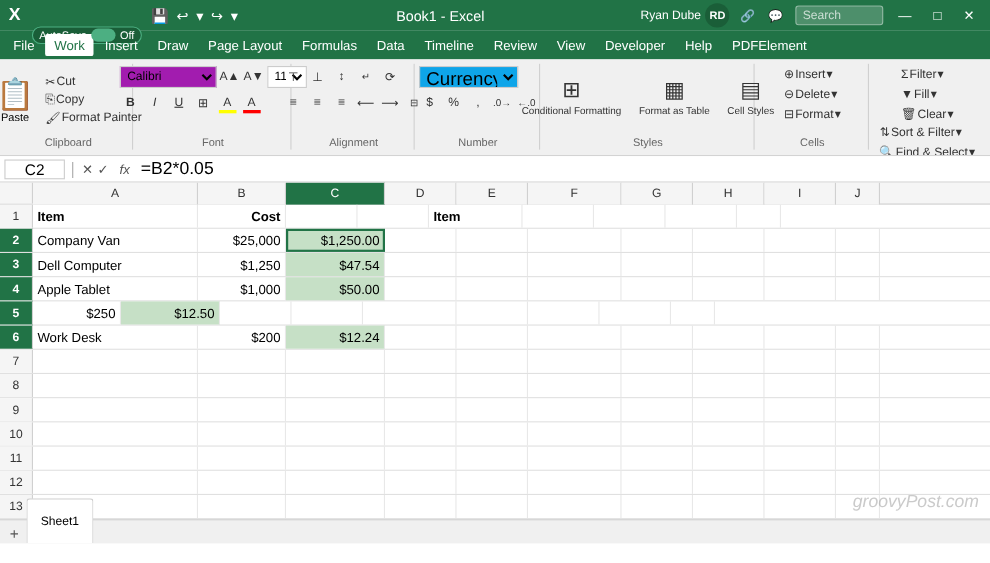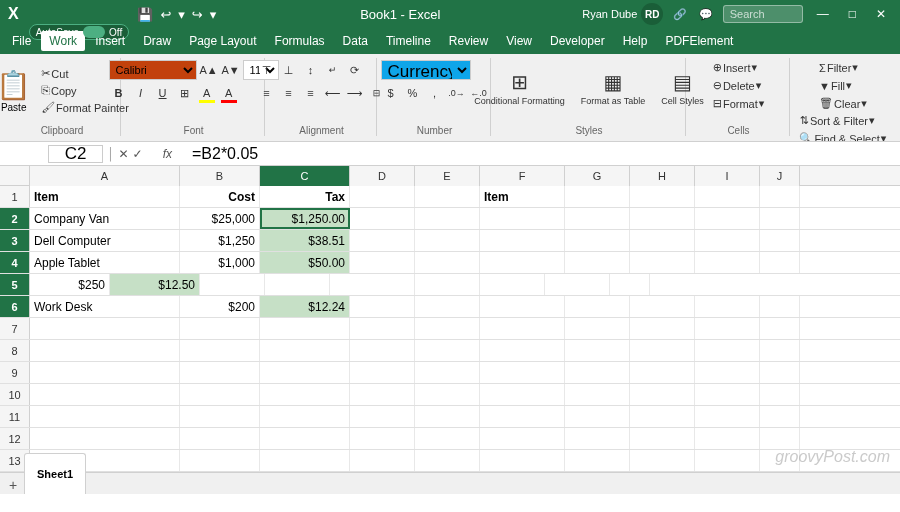--- a/index.html
+++ b/index.html
@@ -115,7 +115,7 @@
     
     .font-select {
       border: 1px solid #ccc;
-      background: #c2410c;
+      background: #a21caf;
       font-size: 11px;
       height: 20px;
       padding: 0 2px;

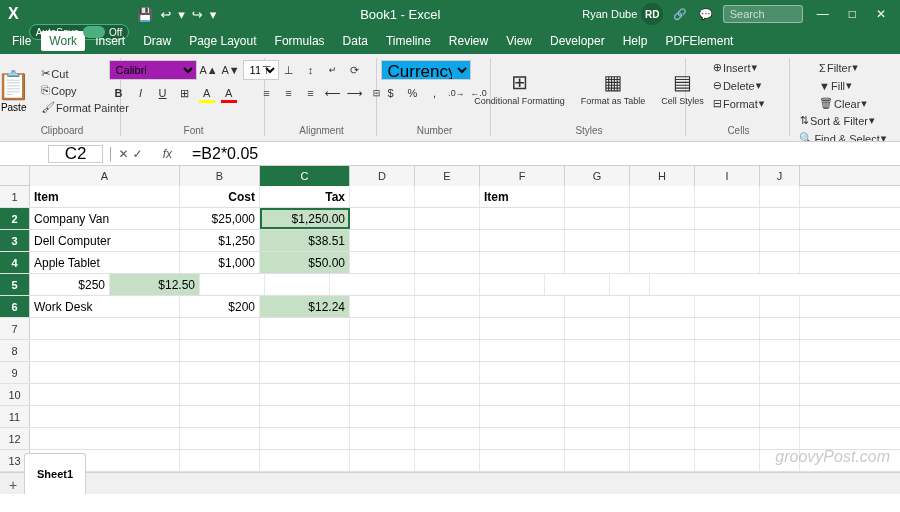--- a/index.html
+++ b/index.html
@@ -168,10 +168,9 @@
       border: 1px solid #ccc;
       width: 55px;
       height: 18px;
-      font-size: 17px;
+      font-size: 14px;
       padding: 0 2px;
       text-align: center;
-      margin-left: 44px;
     }
     .formula-sep { color: #999; font-size: 12px; }
     .formula-check { color: #555; cursor: pointer; font-size: 12px; }

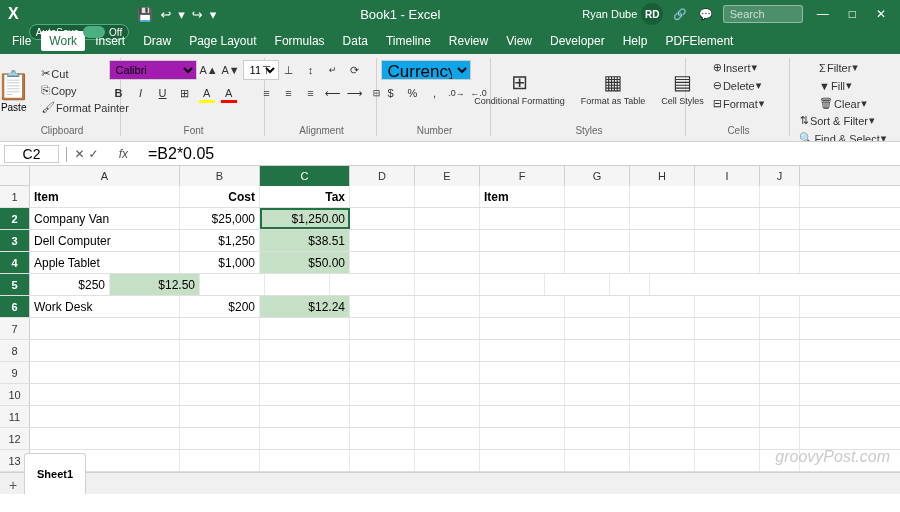--- a/index.html
+++ b/index.html
@@ -181,7 +181,7 @@
       font-size: 16px;
       font-family: 'Segoe UI', Arial, sans-serif;
     }
-    .fx-label { color: #555; font-style: italic; font-size: 12px; margin: 0 16px; }
+    .fx-label { color: #555; font-style: italic; font-size: 12px; margin: 0 6px; }
 
     
     .col-header-row {

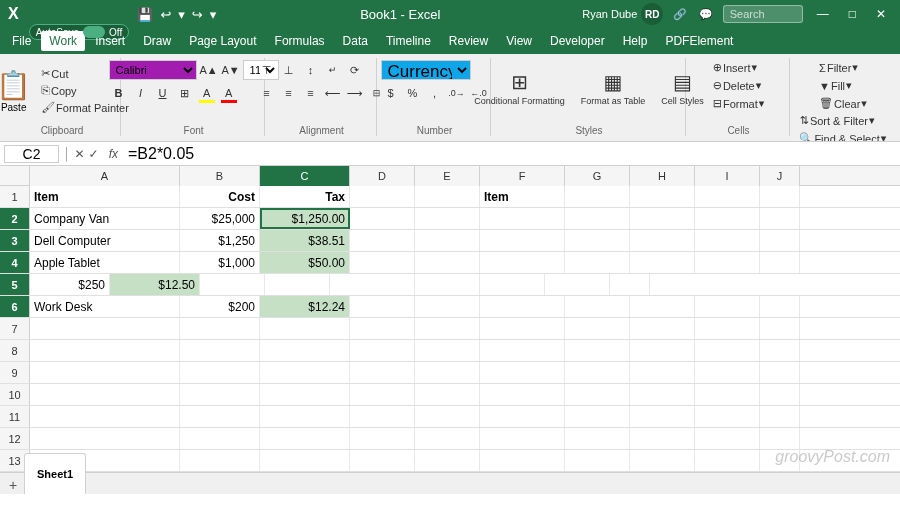--- a/index.html
+++ b/index.html
@@ -602,7 +602,6 @@
         <div class="row-num">1</div>
         <div class="cell col-a header-cell">Item</div>
         <div class="cell col-b right header-cell">Cost</div>
-        <div class="cell col-c right header-cell">Tax</div>
         <div class="cell col-d"></div>
         <div class="cell col-e"></div>
         <div class="cell col-f header-cell">Item</div>

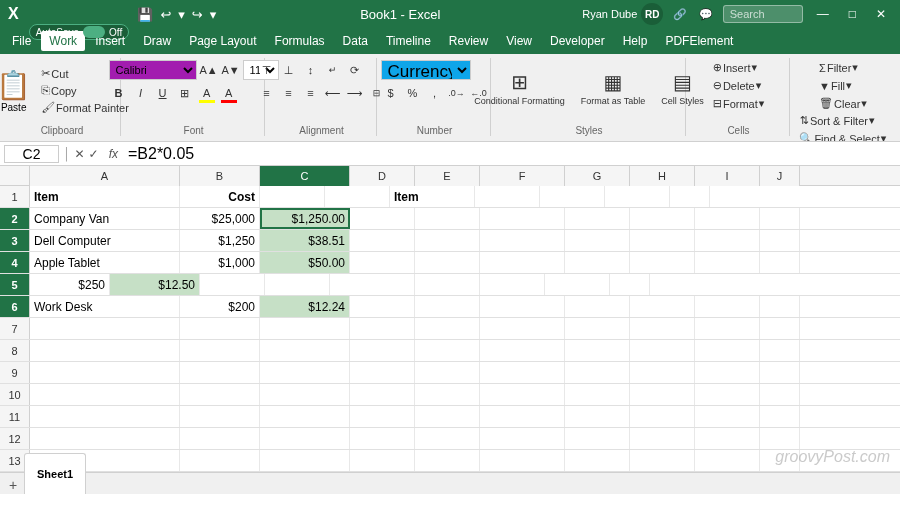--- a/index.html
+++ b/index.html
@@ -627,7 +627,7 @@
         <div class="row-num" style="background: rgb(33, 115, 70); color: rgb(255, 255, 255); font-weight: bold;">3</div>
         <div class="cell col-a">Dell Computer</div>
         <div class="cell col-b right">$1,250</div>
-        <div class="cell col-c right cell-in-selection">$38.51</div>
+        <div class="cell col-c right cell-in-selection">$47.54</div>
         <div class="cell col-d"></div>
         <div class="cell col-e"></div>
         <div class="cell col-f"></div>

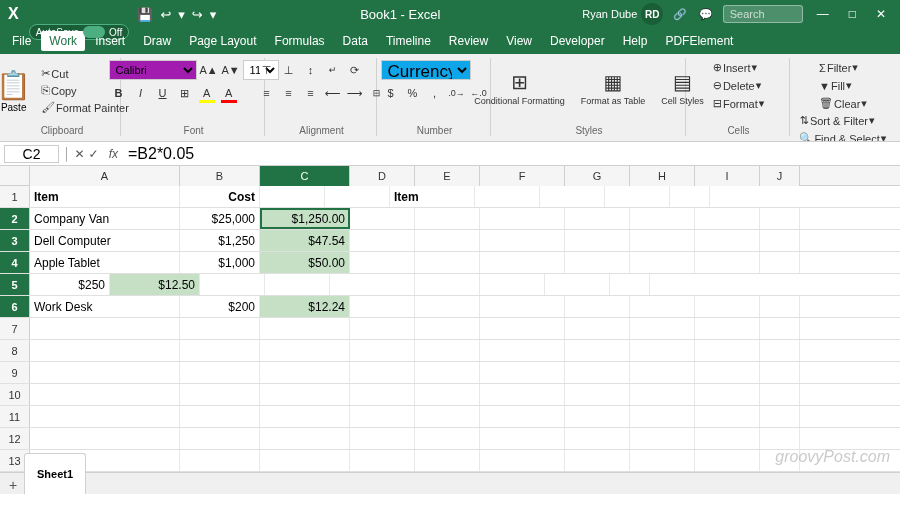--- a/index.html
+++ b/index.html
@@ -275,7 +275,7 @@
       font-size: 11px;
       cursor: pointer;
       height: 18px;
-      display: flex; align-items: center; font-weight: bold;
+      display: flex; align-items: center;
     }
     .sheet-tab.active { background: #fff; border-color: #d0d0d0; }
     .sheet-tab-add {

